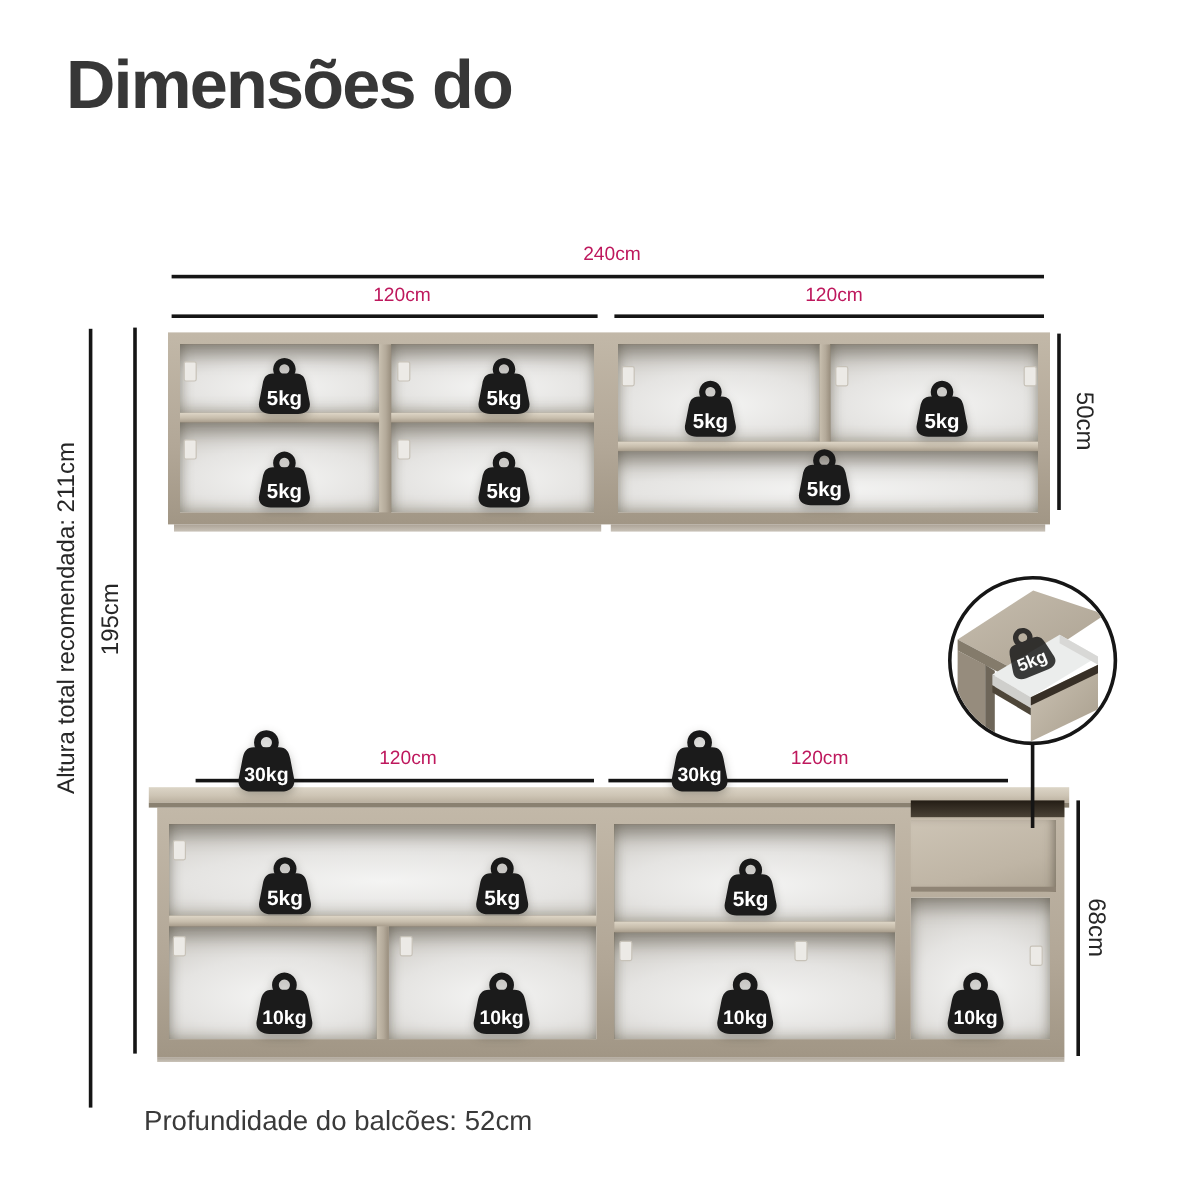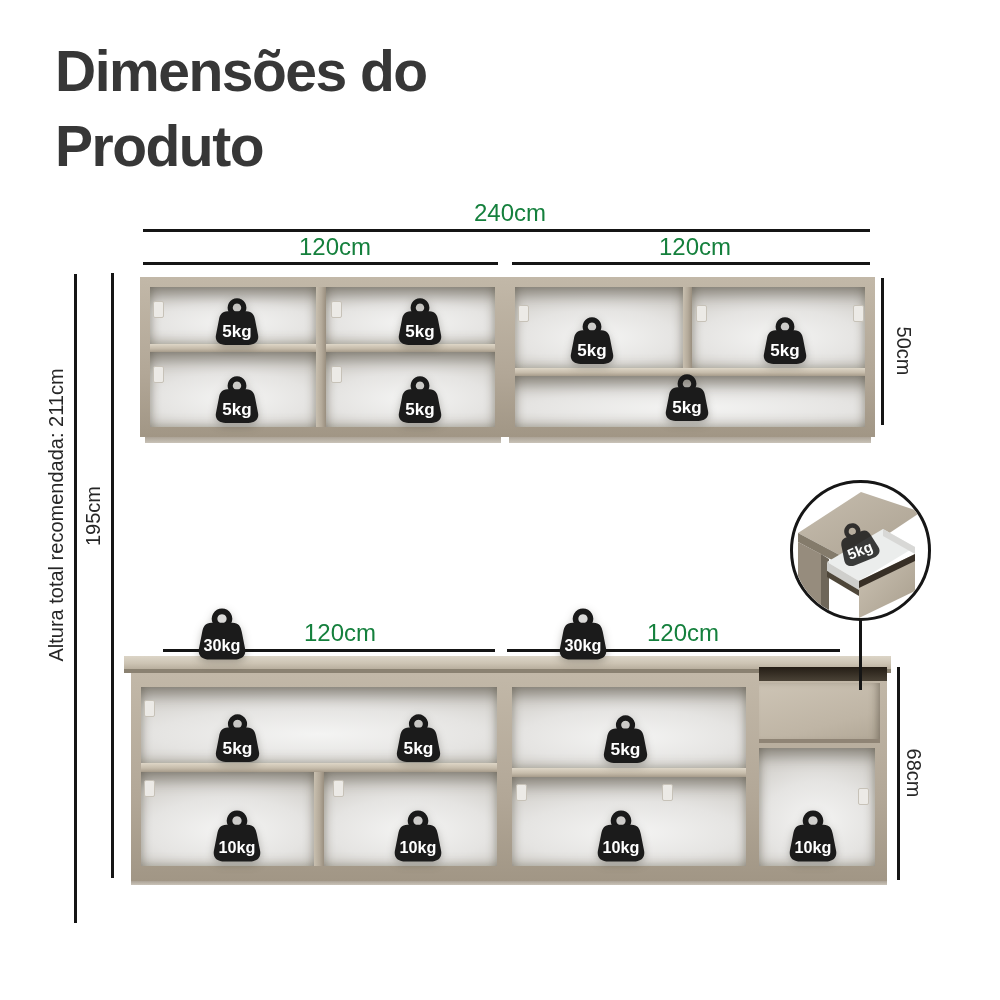--- a/index.html
+++ b/index.html
@@ -41,7 +41,6 @@
 
   <div class="title">
     <div>Dimensões do</div>
-    <div>Produto</div>
   </div>
 
   <div class="dimlabel" style="left:510px;top:213px;">240cm</div>

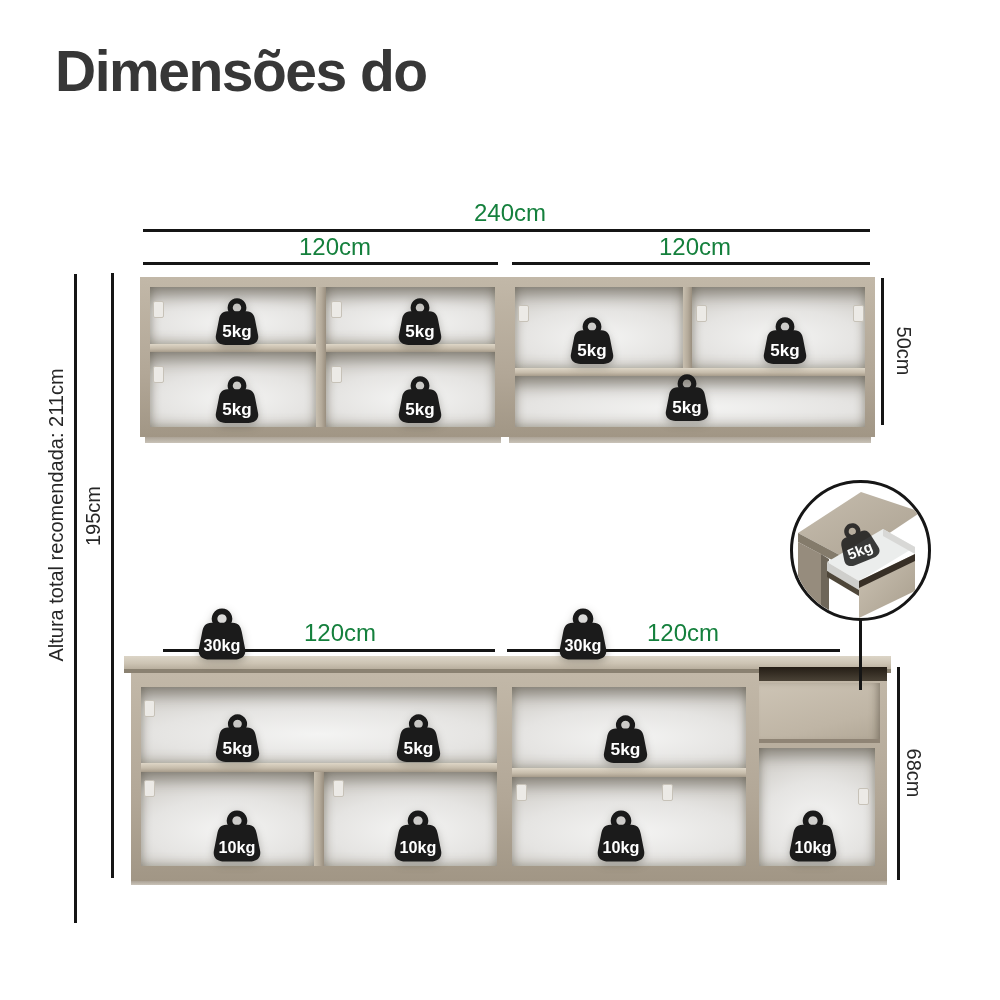--- a/index.html
+++ b/index.html
@@ -6,7 +6,7 @@
   .stage{position:relative;width:1000px;height:1000px;background:#ffffff;overflow:hidden;
          font-family:"Liberation Sans",sans-serif;padding-left:28px;}
   .line{position:absolute;background:#151515;z-index:6;}
-  .dimlabel{position:absolute;font-size:24px;color:#15803d;white-space:nowrap;
+  .dimlabel{position:absolute;font-size:16px;color:#be185d;white-space:nowrap;
             transform:translate(-50%,-50%);z-index:7;}
   .rot-ccw{position:absolute;font-size:20px;color:#262626;white-space:nowrap;
            transform:translate(-50%,-50%) rotate(-90deg);z-index:7;}

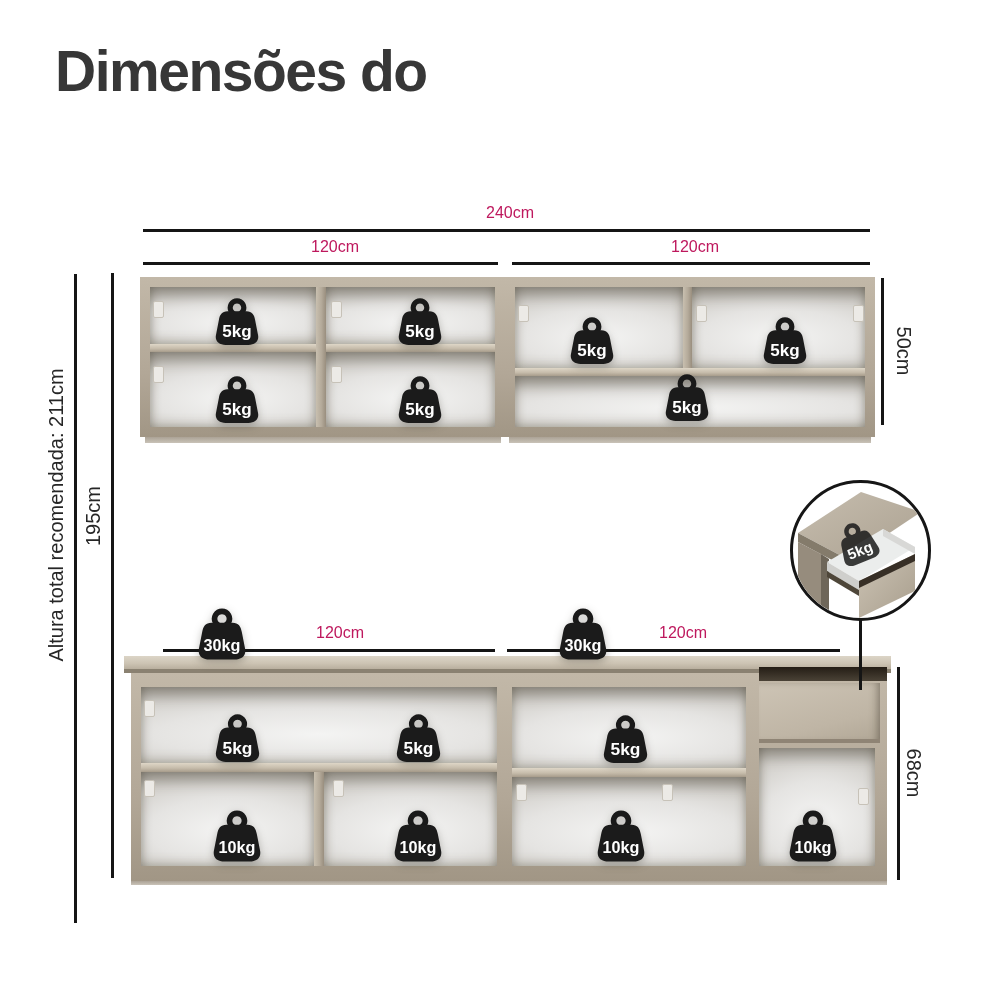--- a/index.html
+++ b/index.html
@@ -151,6 +151,7 @@
     </svg>
   </div>
 
+  <div class="caption" style="left:120px;top:921px;">Profundidade do balcões: 52cm</div>
 
   <div id="weights-layer">
       <div class="weight" style="left: 208px; top: 297px;"><svg viewBox="0 0 64 58" width="58" height="52">

